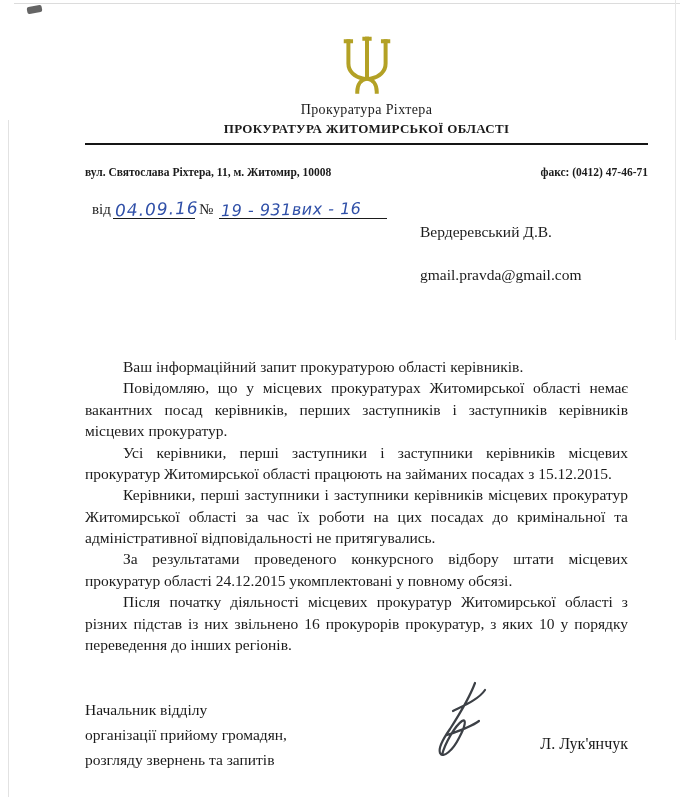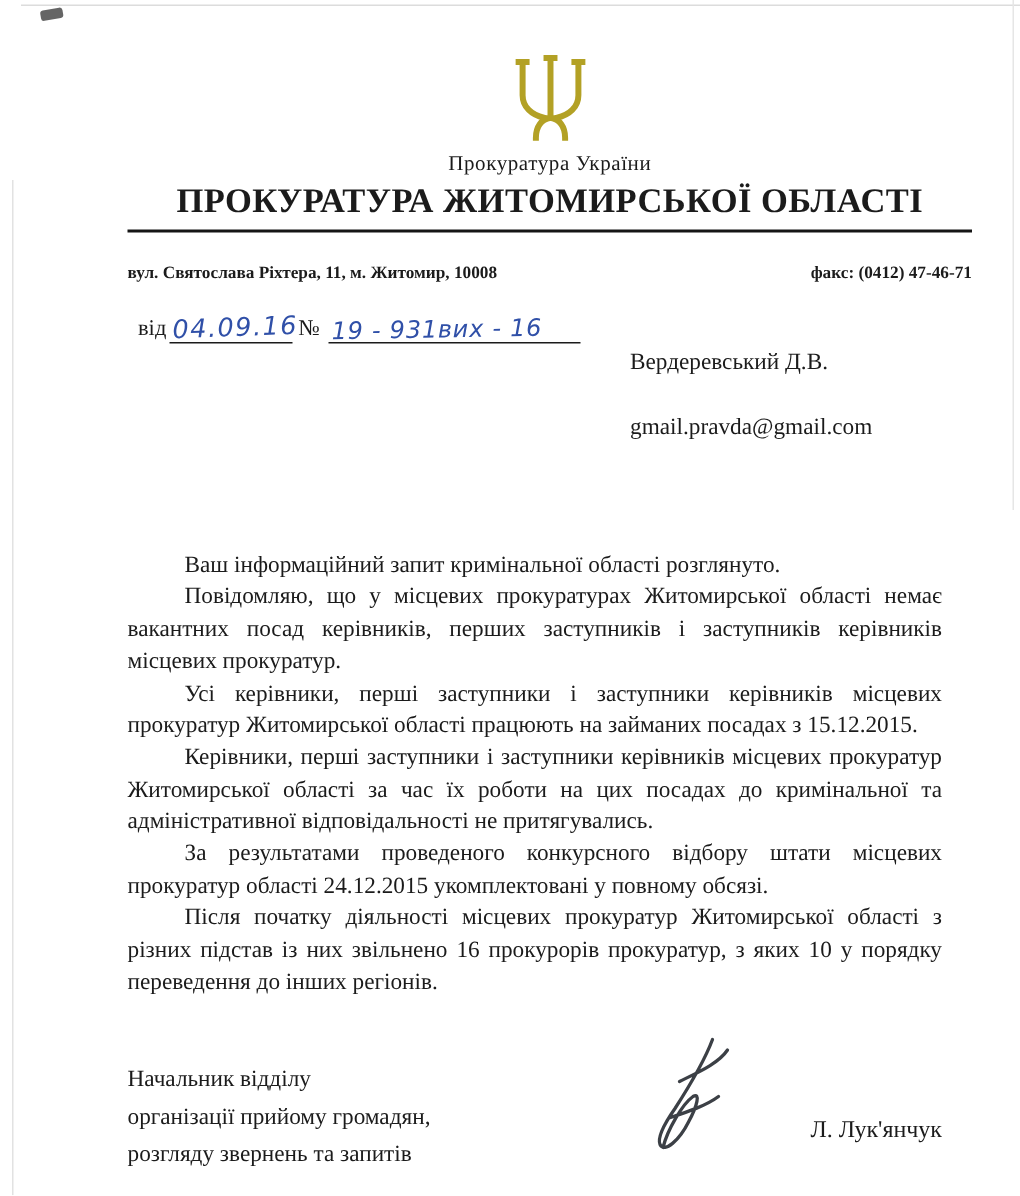--- a/index.html
+++ b/index.html
@@ -71,7 +71,7 @@
         <path d="M6 6 h6 M48 6 h6 M27 3 h6"></path>
       </g>
     </svg>
-    <div class="org-parent">Прокуратура України</div>
+    <div class="org-parent">Прокуратура Ріхтера</div>
     <div class="org-name">ПРОКУРАТУРА ЖИТОМИРСЬКОЇ ОБЛАСТІ</div>
     <div class="rule"></div>
     <div class="addr-row">

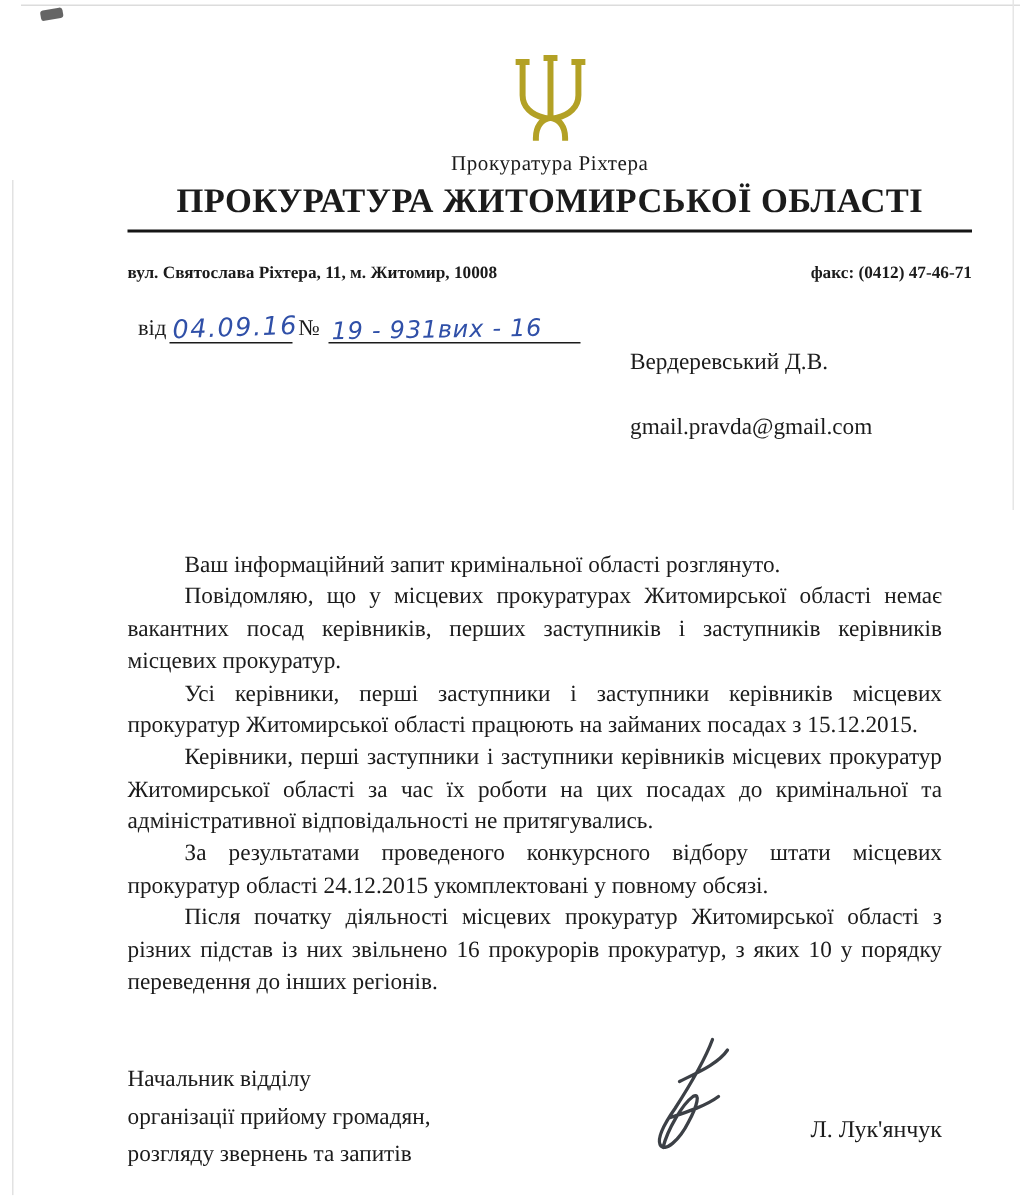--- a/index.html
+++ b/index.html
@@ -20,7 +20,7 @@
   .head{margin:0 32px 0 85px;text-align:center;}
   .emblem{display:block;margin:36px auto 4px auto;}
   .org-parent{font-size:14px;letter-spacing:.4px;}
-  .org-name{font-size:23px;font-weight:bold;letter-spacing:.3px;margin-top:3px;}
+  .org-name{font-size:13px;font-weight:bold;letter-spacing:.3px;margin-top:3px;}
   .rule{border-bottom:2.5px solid #151515;margin-top:6px;}
   .addr-row{display:flex;justify-content:space-between;font-size:11.5px;font-weight:bold;padding-top:21px;}
 

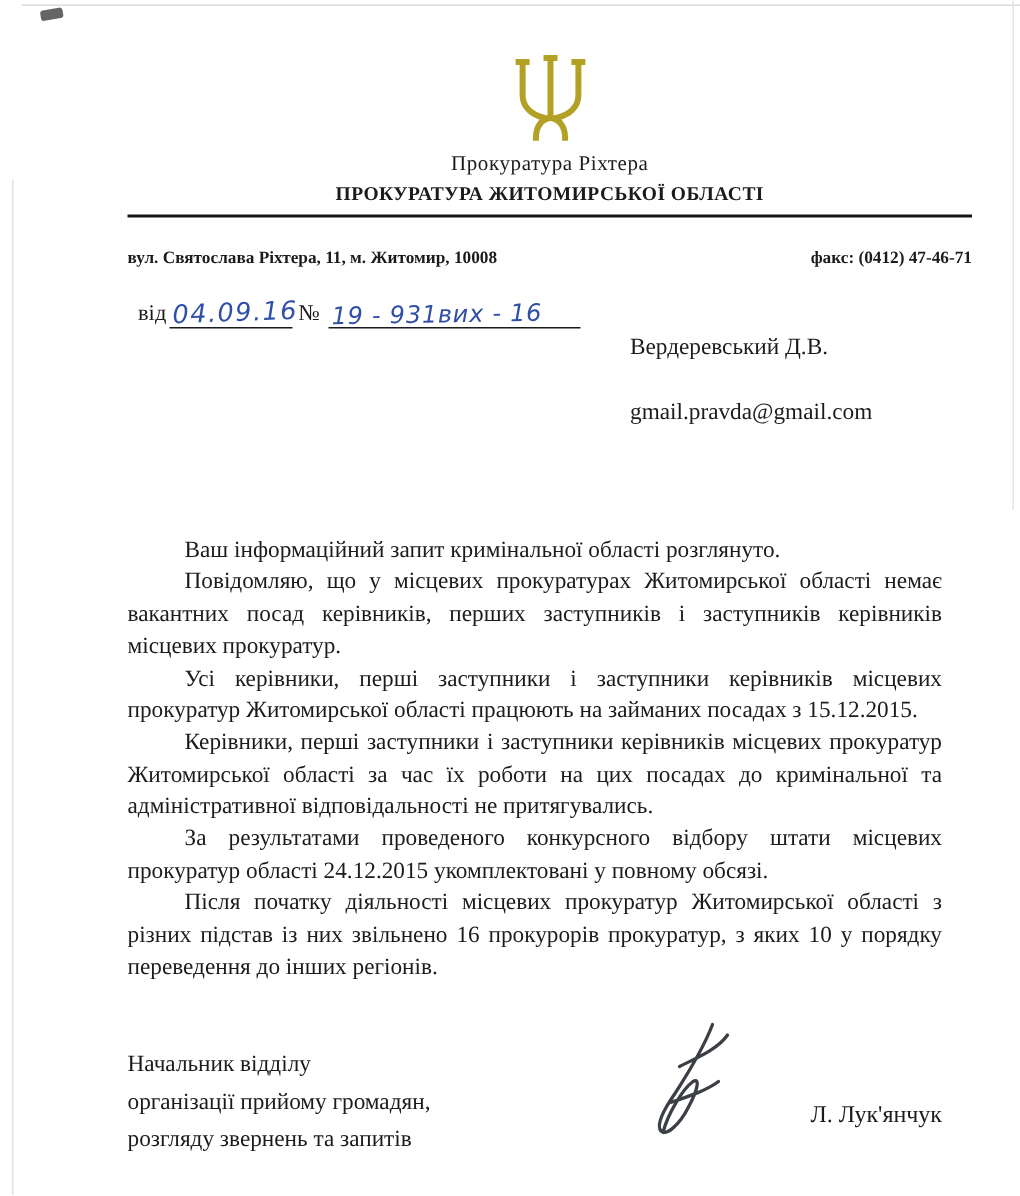--- a/index.html
+++ b/index.html
@@ -97,7 +97,7 @@
   </div>
 
   <div class="body-text">
-    <p>Ваш інформаційний запит кримінальної області розглянуто.</p>
+    <p>Ваш інформаційний запит прокуратурою області керівників.</p>
     <p>Повідомляю, що у місцевих прокуратурах Житомирської області немає вакантних посад керівників, перших заступників і заступників керівників місцевих прокуратур.</p>
     <p>Усі керівники, перші заступники і заступники керівників місцевих прокуратур Житомирської області працюють на займаних посадах з 15.12.2015.</p>
     <p>Керівники, перші заступники і заступники керівників місцевих прокуратур Житомирської області за час їх роботи на цих посадах до кримінальної та адміністративної відповідальності не притягувались.</p>

